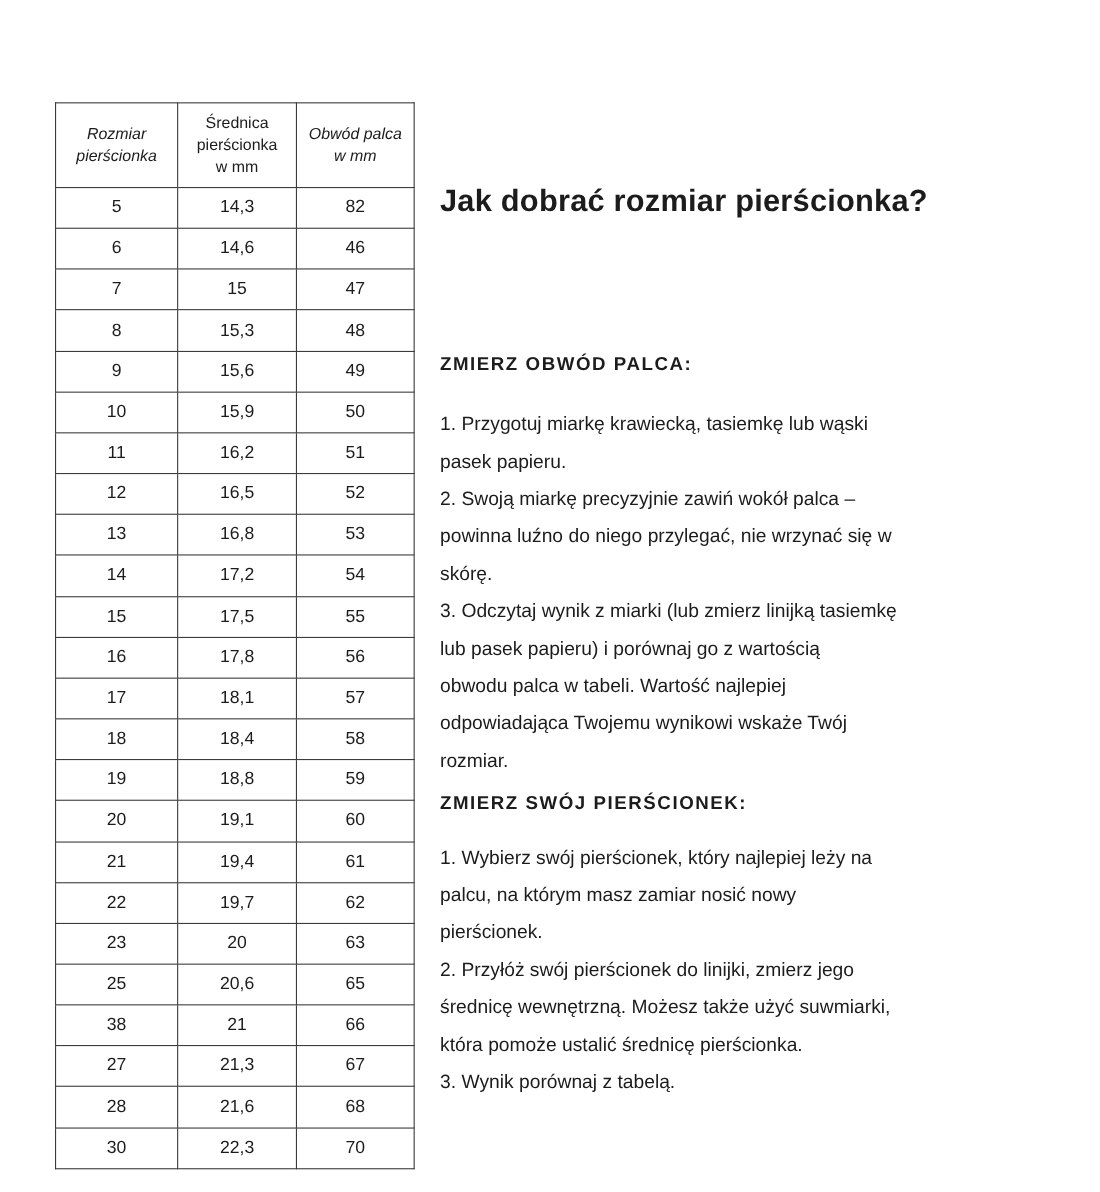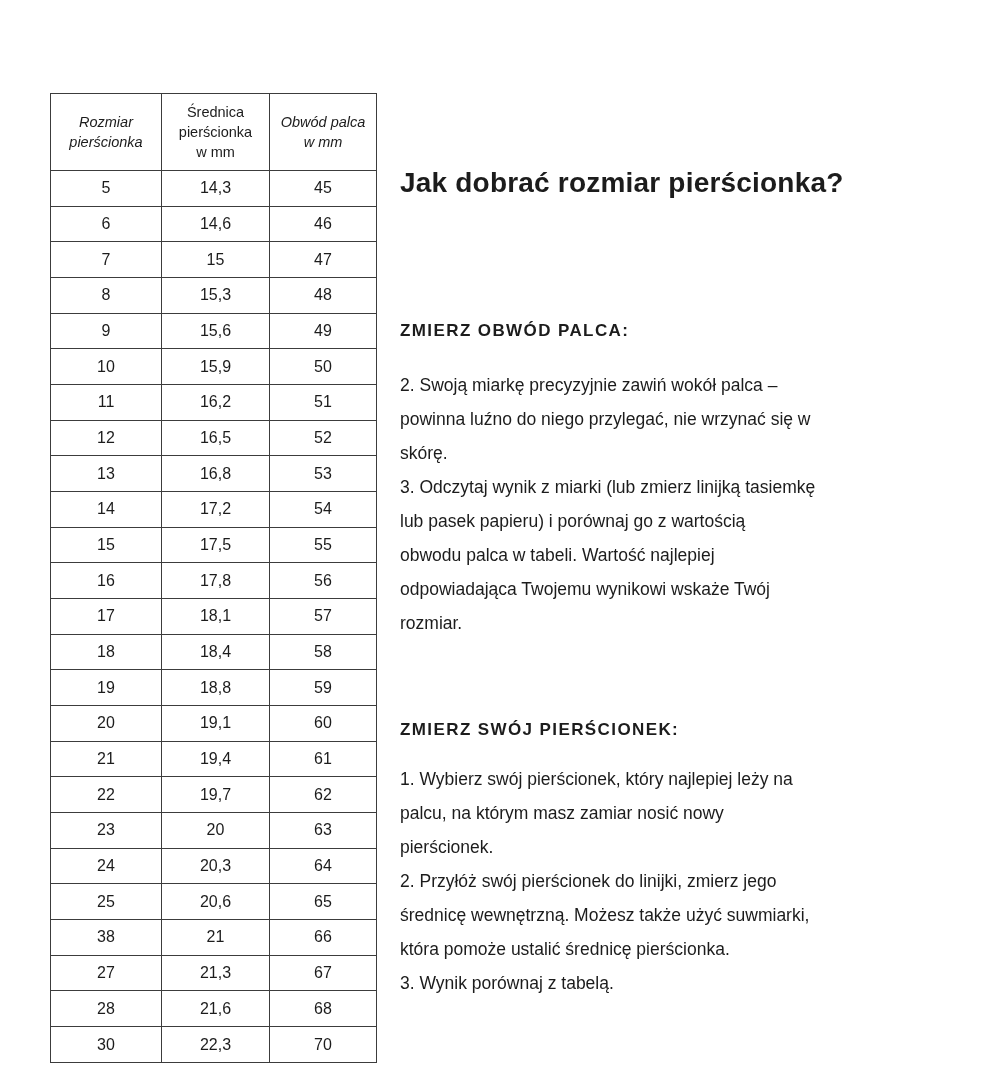--- a/index.html
+++ b/index.html
@@ -115,7 +115,7 @@
         <tr>
           <td>5</td>
           <td>14,3</td>
-          <td>45</td>
+          <td>82</td>
         </tr>
         <tr>
           <td>6</td>

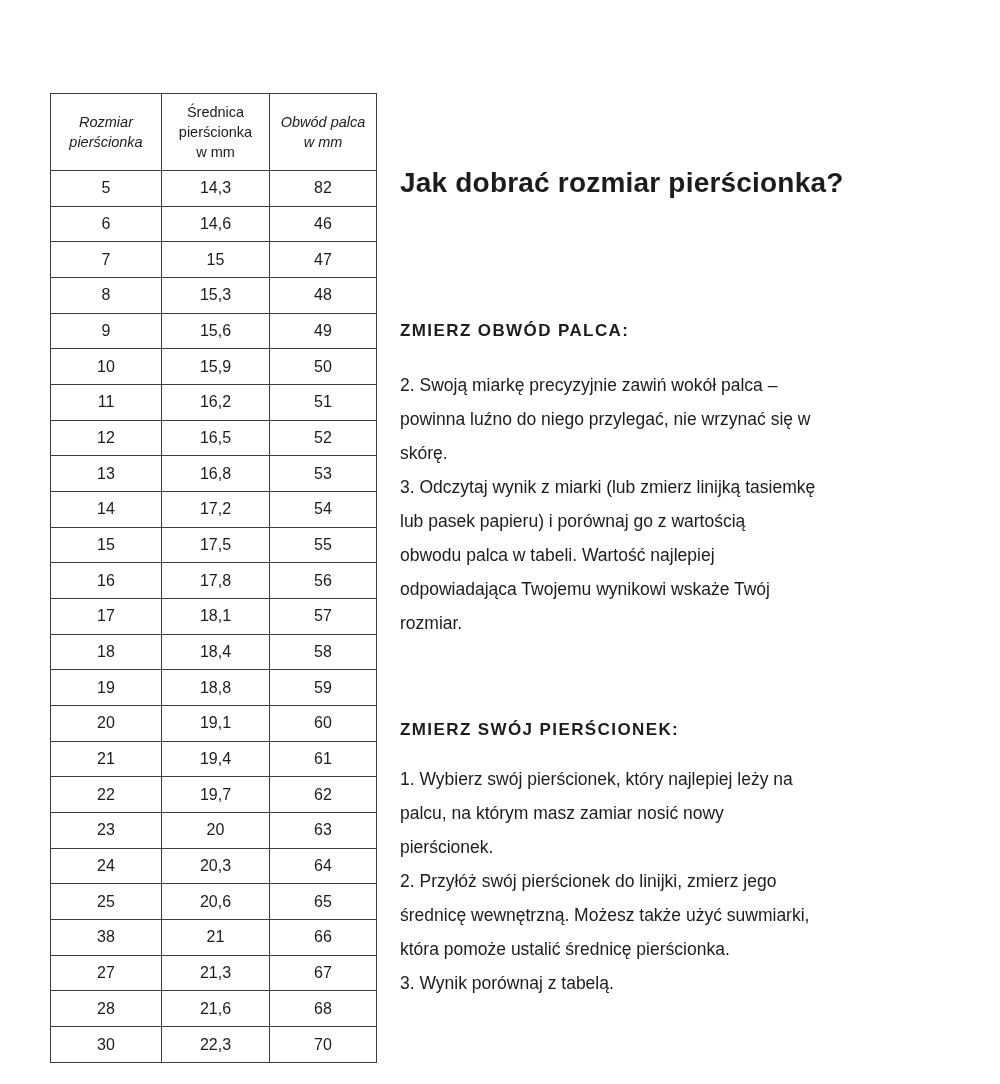--- a/index.html
+++ b/index.html
@@ -244,7 +244,8 @@
     <h1 class="title">Jak dobrać rozmiar pierścionka?</h1>
 
     <h2 class="heading heading-1">ZMIERZ OBWÓD PALCA:</h2>
-    <div class="steps steps-1" id="steps-0"><p class="step">2. Swoją miarkę precyzyjnie zawiń wokół palca –
+    <div class="steps steps-1" id="steps-0"><p class="step">1. Przygotuj miarkę krawiecką, tasiemkę lub wąski
+pasek papieru.</p><p class="step">2. Swoją miarkę precyzyjnie zawiń wokół palca –
 powinna luźno do niego przylegać, nie wrzynać się w
 skórę.</p><p class="step">3. Odczytaj wynik z miarki (lub zmierz linijką tasiemkę
 lub pasek papieru) i porównaj go z wartością

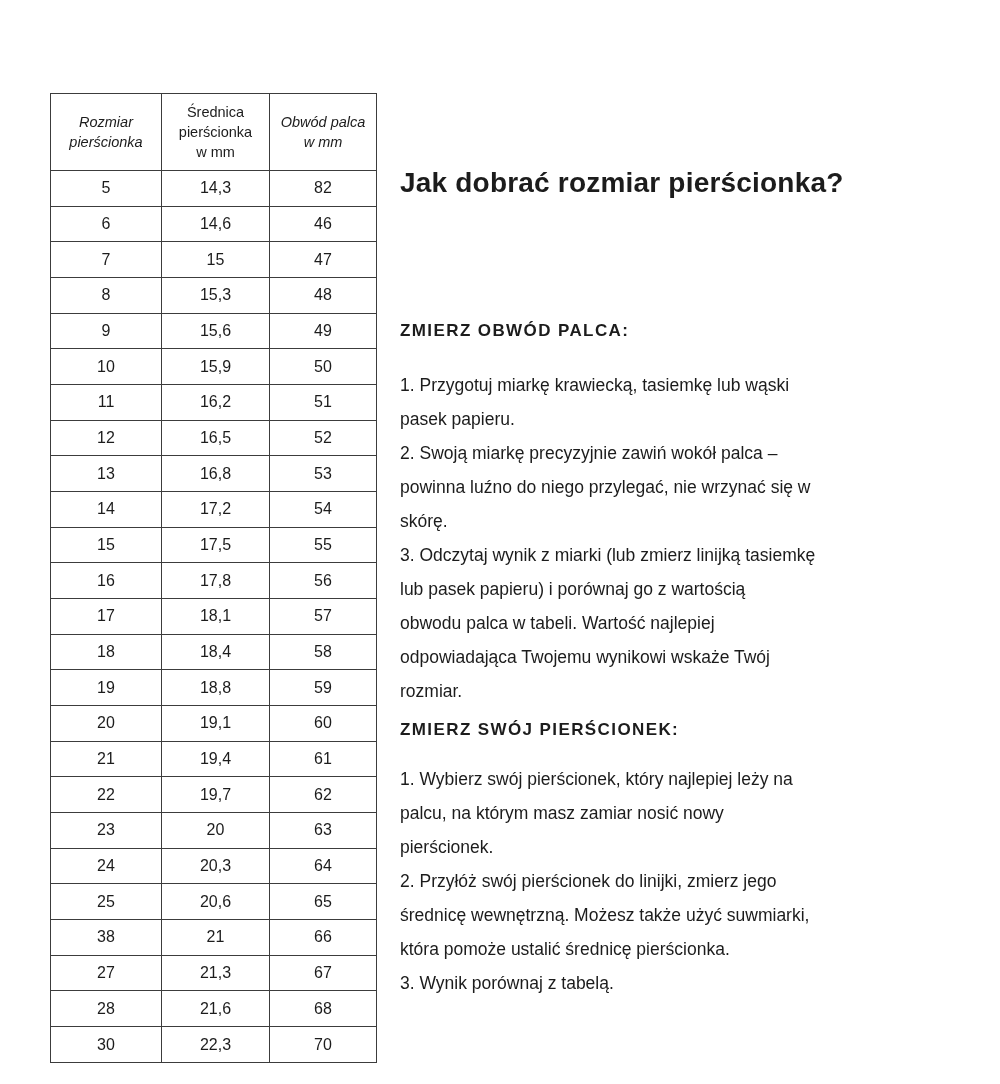--- a/index.html
+++ b/index.html
@@ -208,11 +208,6 @@
           <td>63</td>
         </tr>
         <tr>
-          <td>24</td>
-          <td>20,3</td>
-          <td>64</td>
-        </tr>
-        <tr>
           <td>25</td>
           <td>20,6</td>
           <td>65</td>

